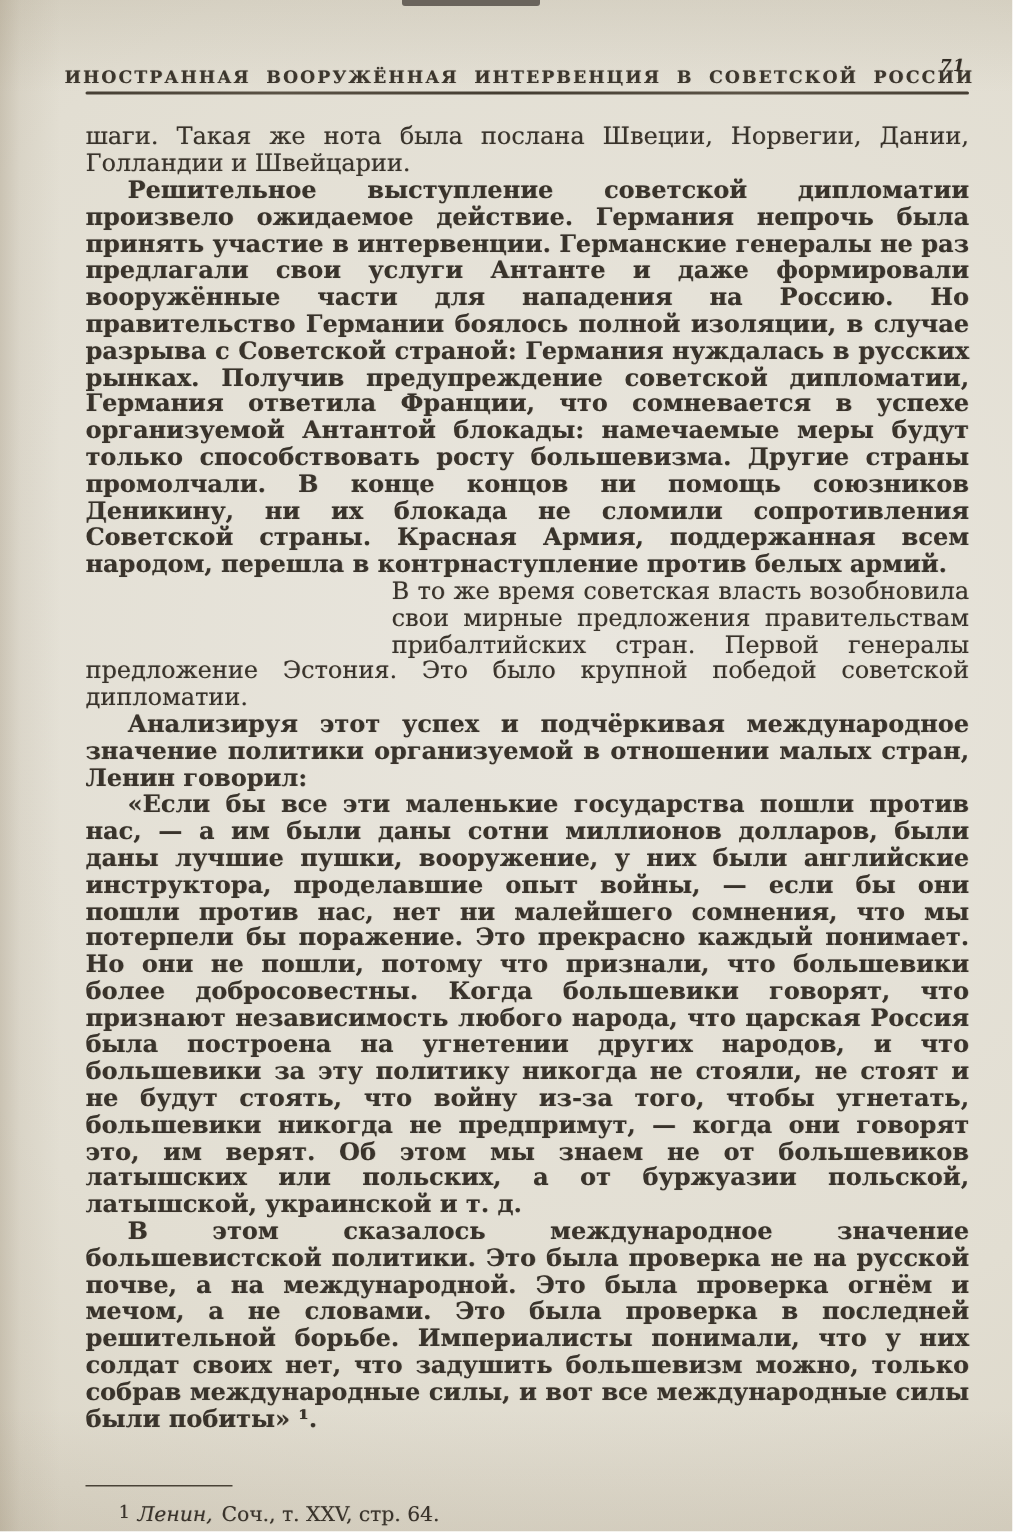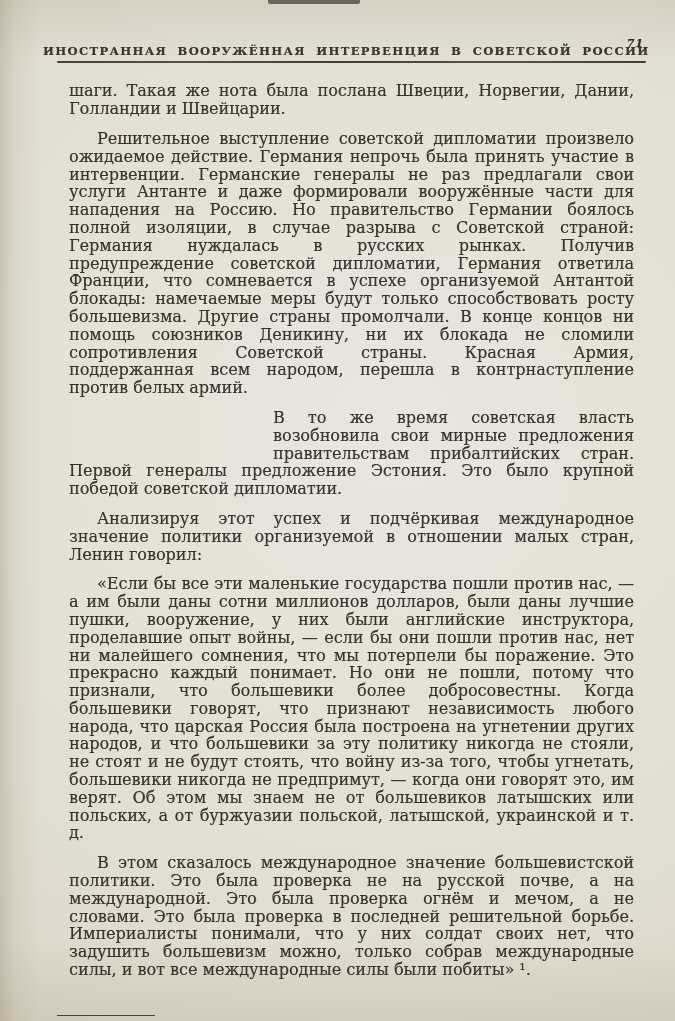--- a/index.html
+++ b/index.html
@@ -80,7 +80,7 @@
     color: #39332b;
   }
   .body-text p {
-    margin: 12px;
+    margin: 0;
     padding: 0;
   }
   p.indent { text-indent: 28px; }

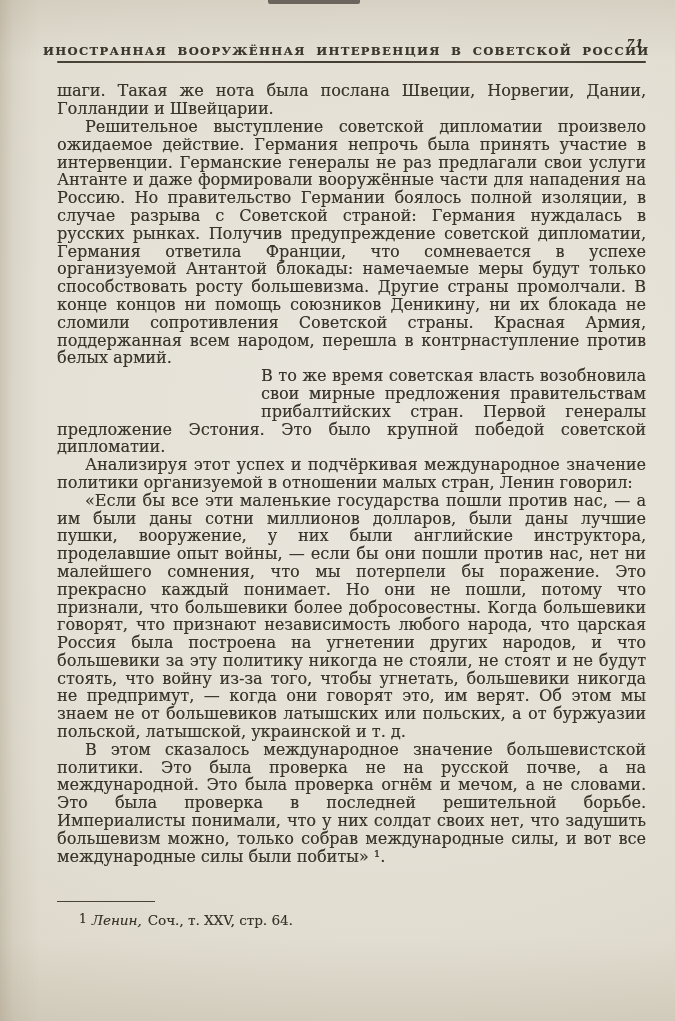--- a/index.html
+++ b/index.html
@@ -83,7 +83,7 @@
     margin: 0;
     padding: 0;
   }
-  p.indent { text-indent: 28px; }
+  p.indent { text-indent: 28px; font-weight: bold; }
   p.noindent { text-indent: 0; }
   .note-float {
     float: left;

